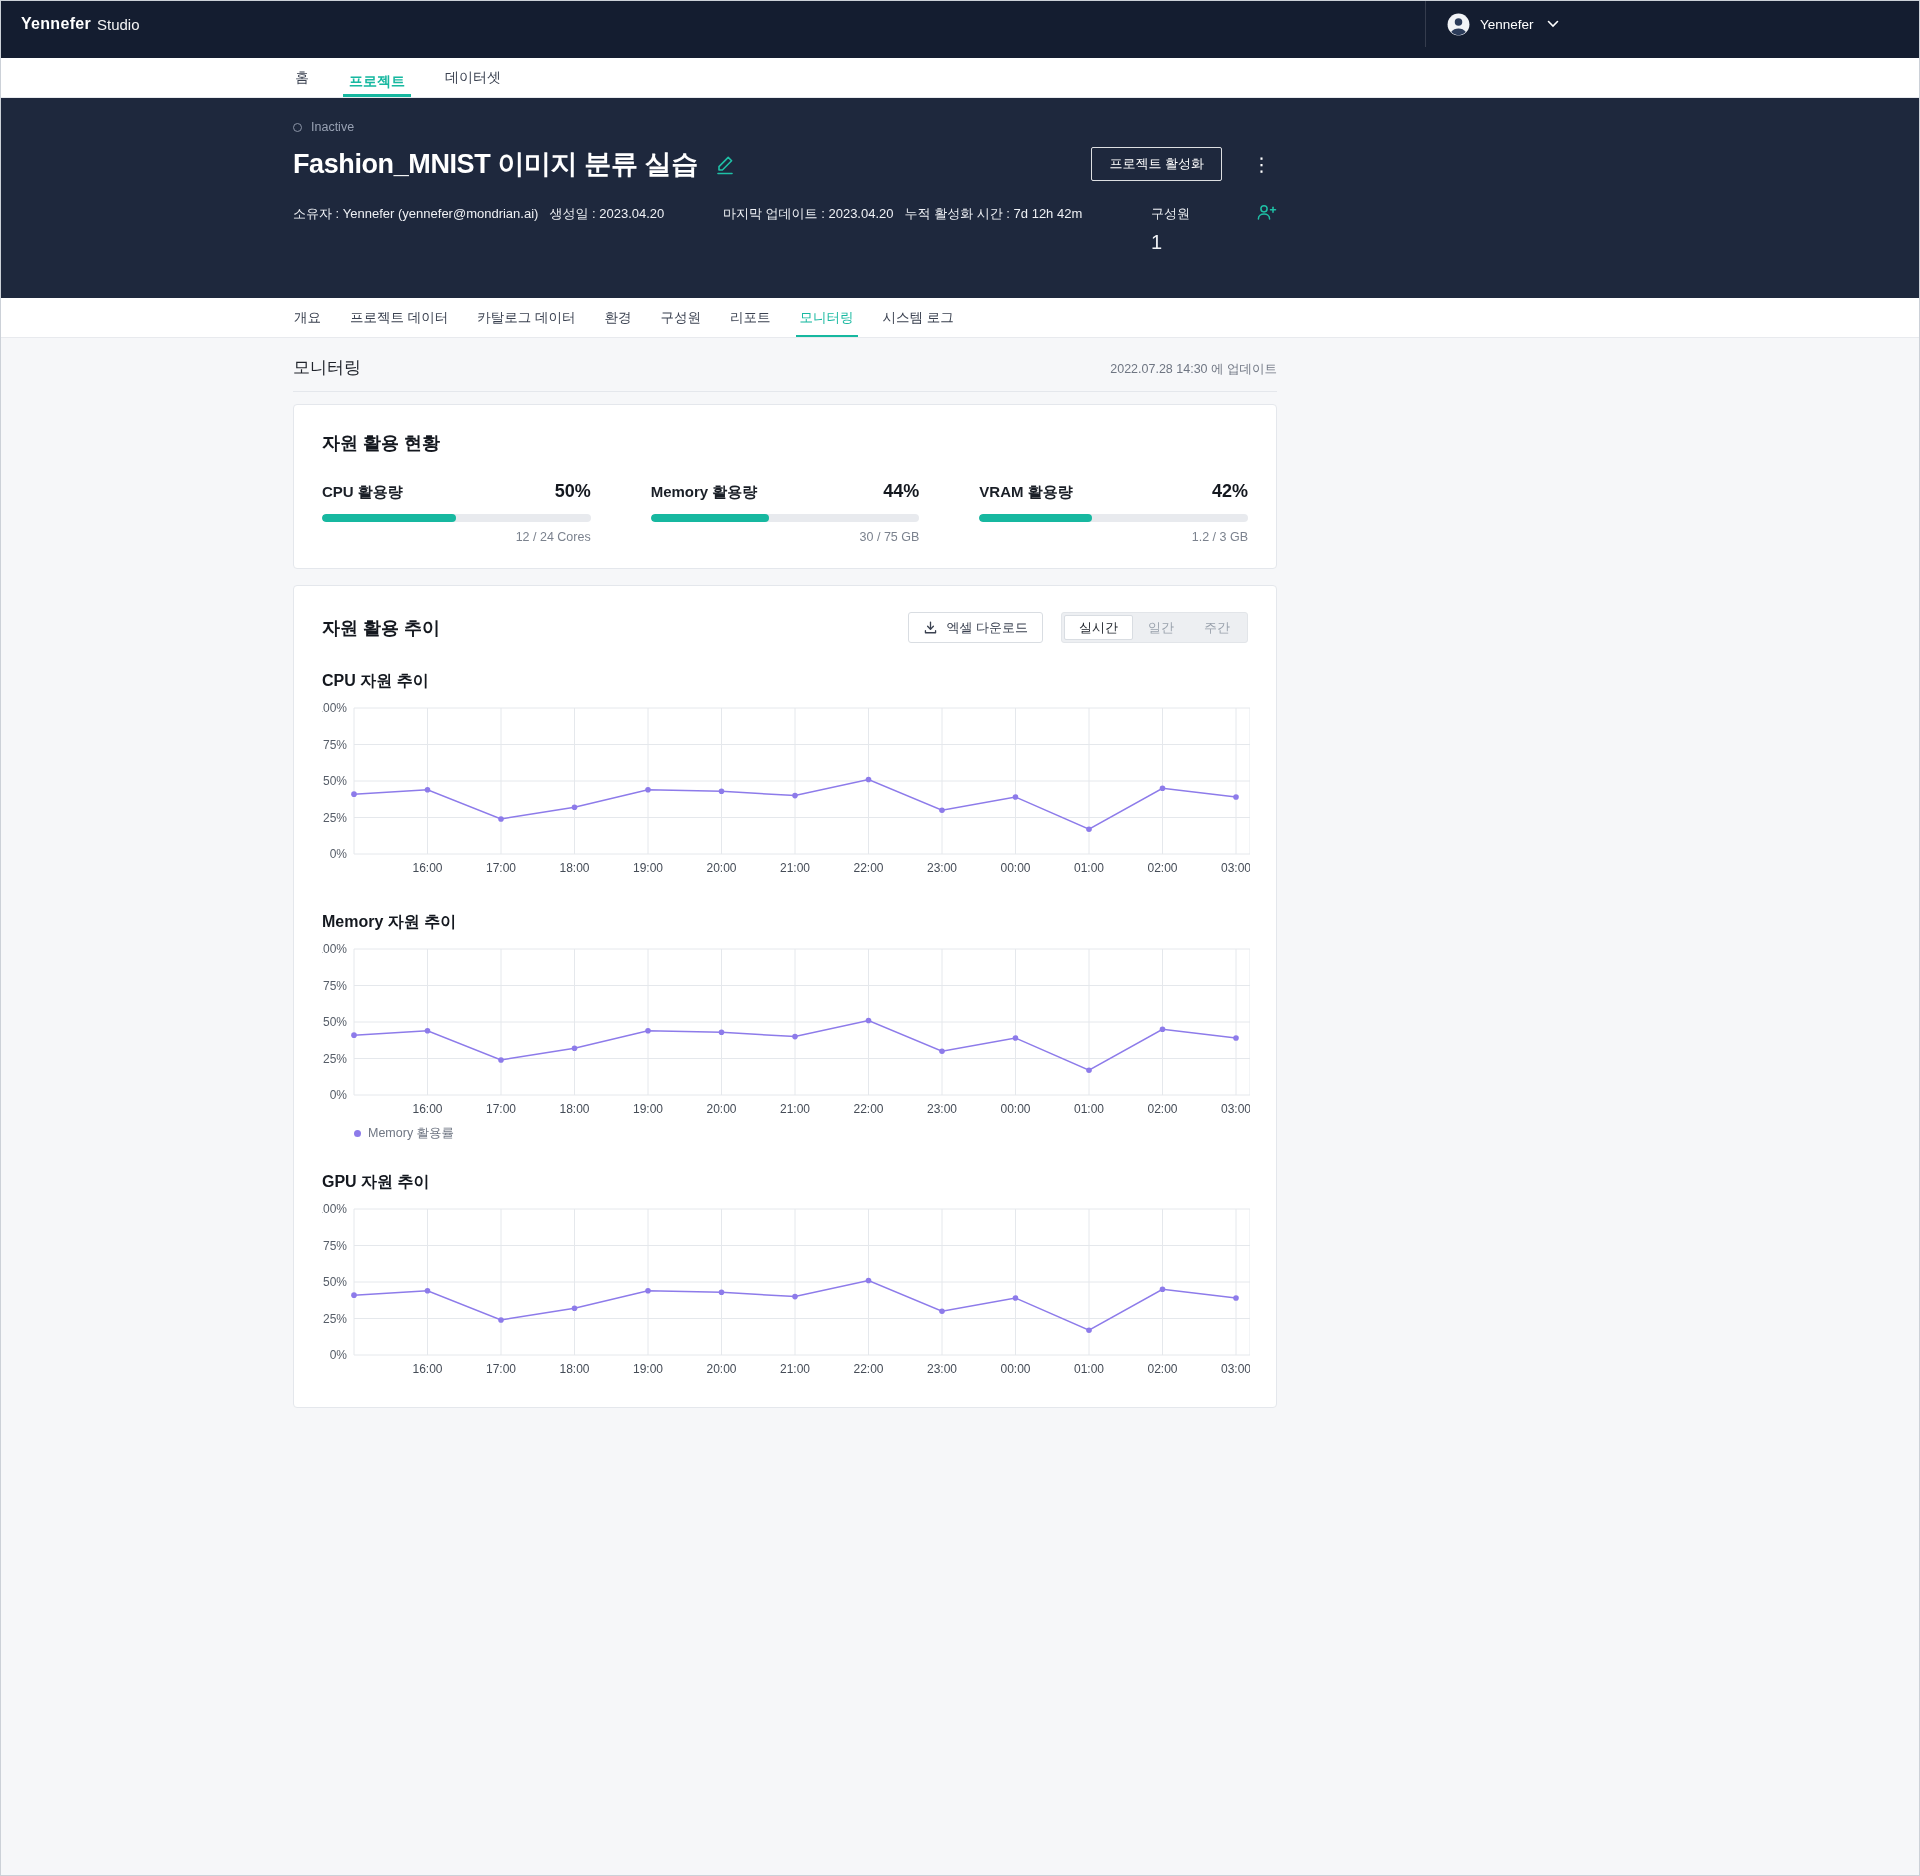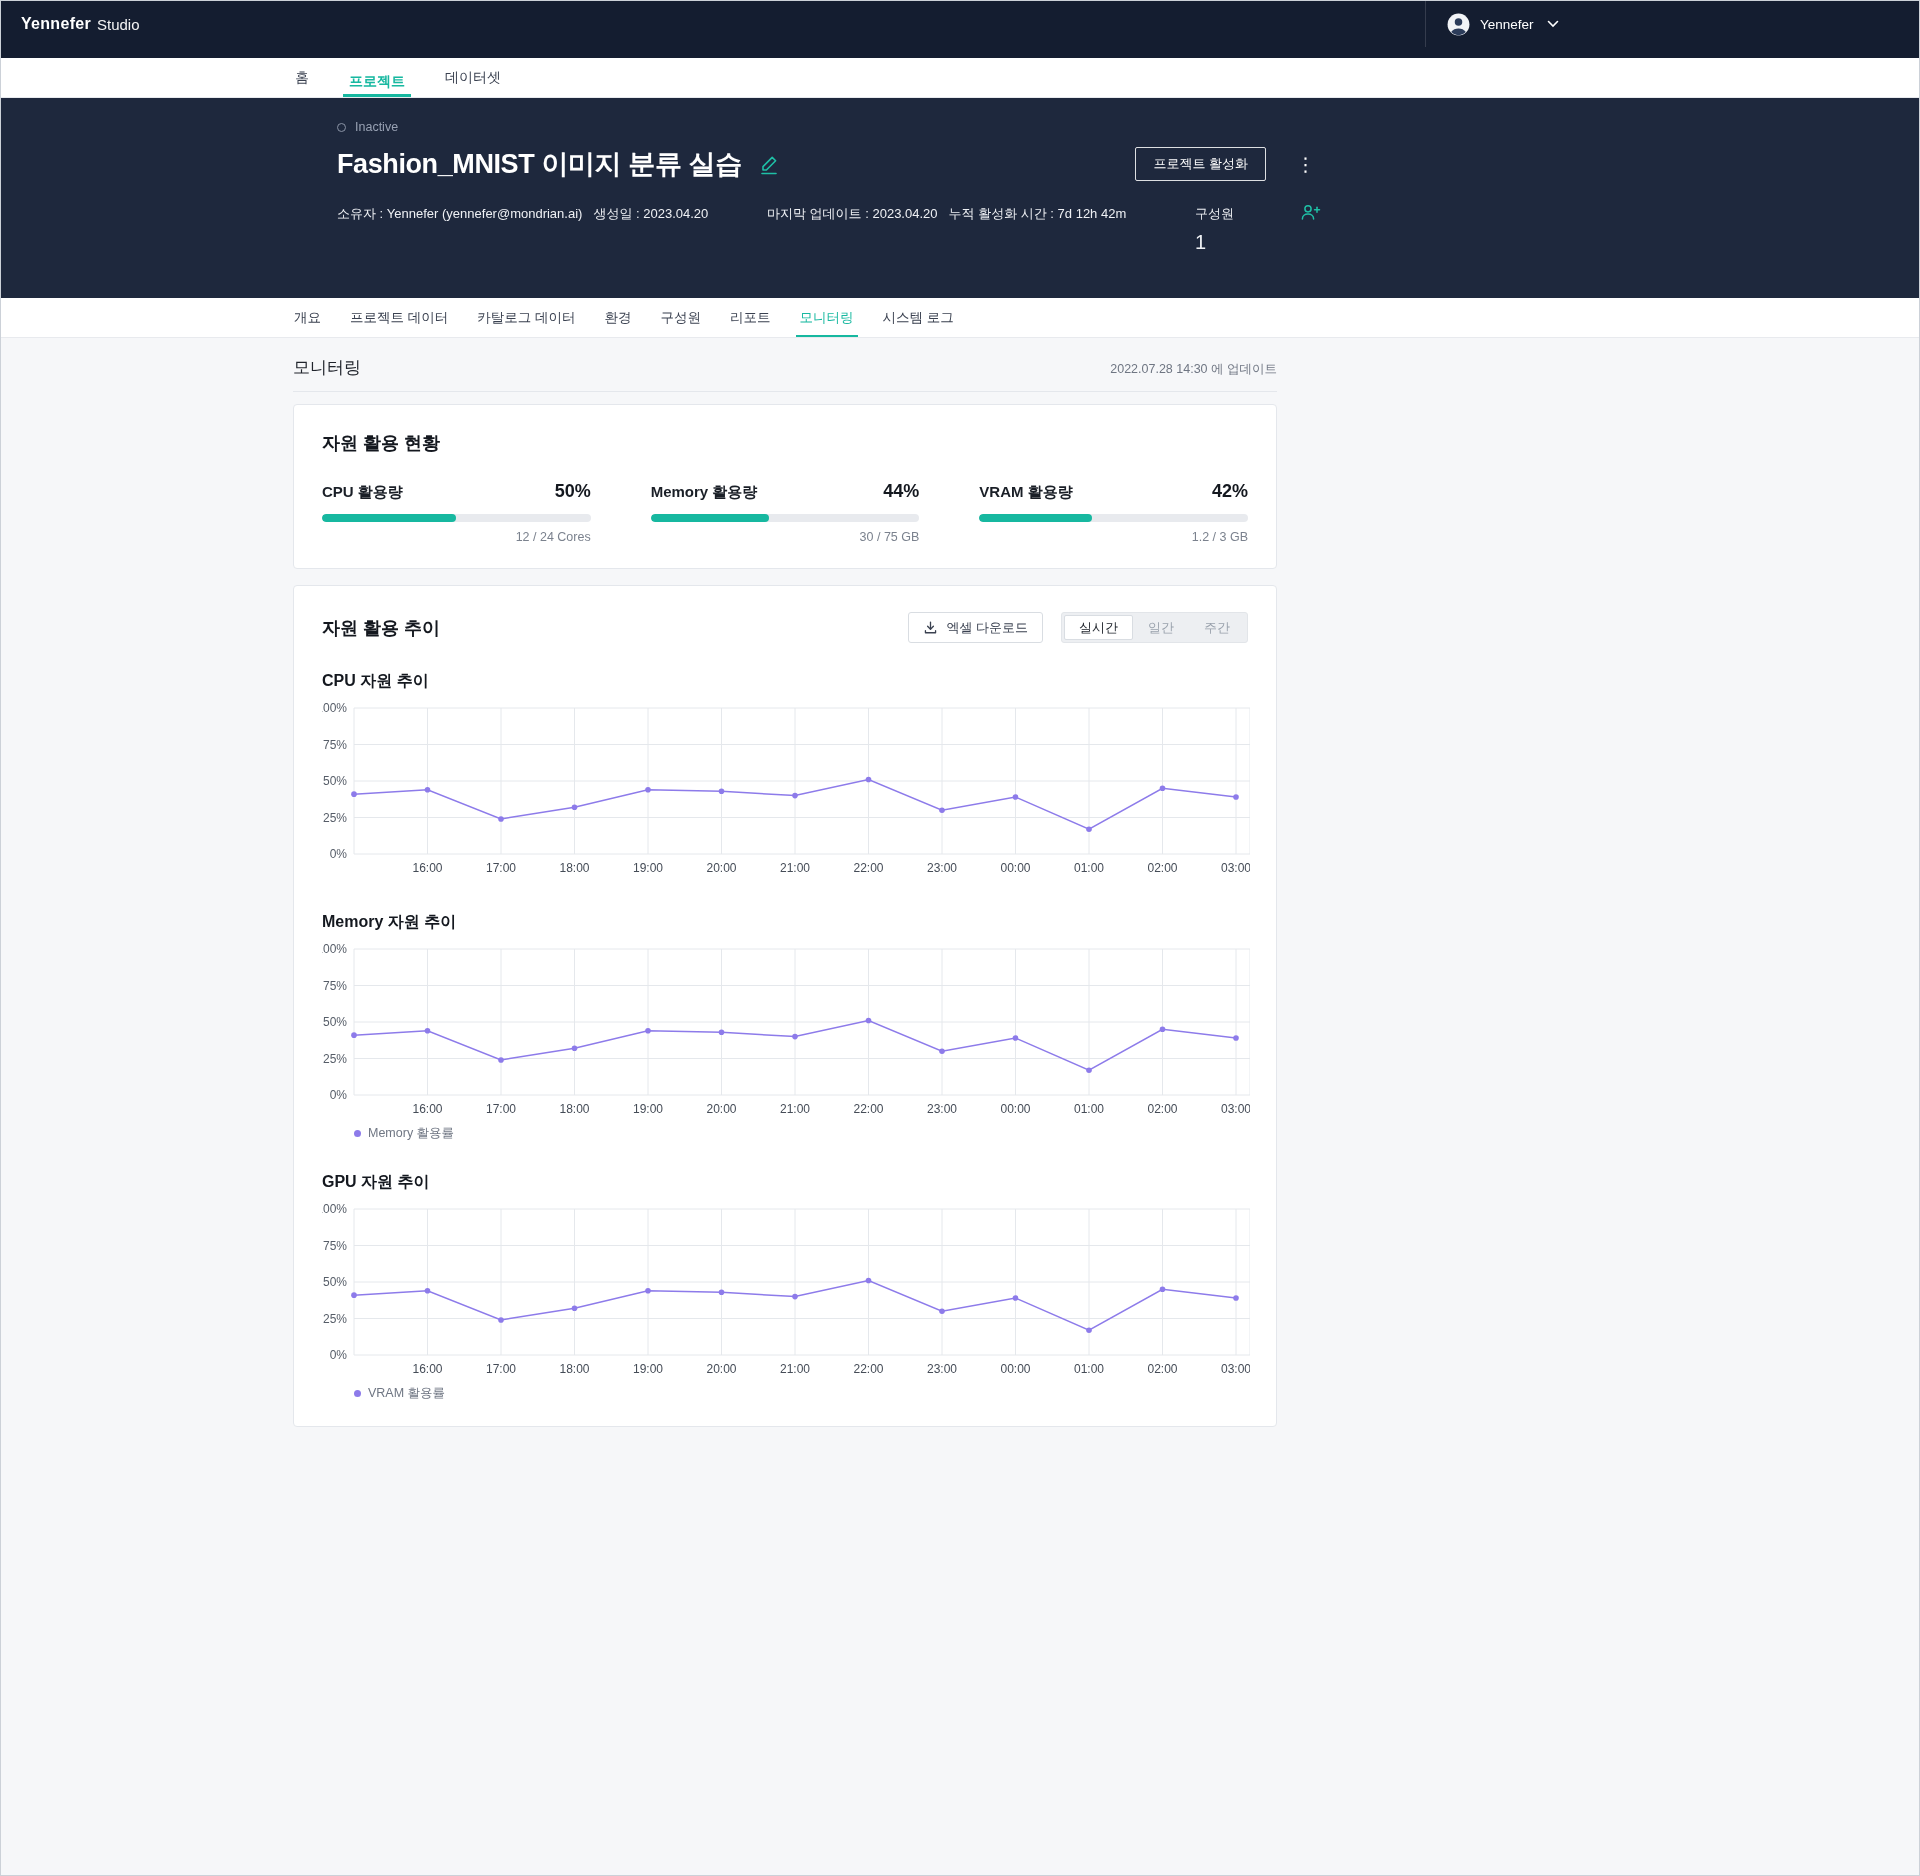--- a/index.html
+++ b/index.html
@@ -25,7 +25,7 @@
   .mtab.active::after { content:""; position:absolute; left:-4px; right:-4px; bottom:0; height:3px; background:var(--accent,#17b8a0); }
 
   
-  .hero { height:200px; background:var(--navy-hero,#1e283d); color:#ffffff;padding-left:44px; }
+  .hero { height:200px; background:var(--navy-hero,#1e283d); color:#ffffff; }
   .hero .container { padding-top:22px; }
   .status-row { display:flex; align-items:center; gap:9px; color:#98a1b3; font-size:12.5px; }
   .status-dot { width:9px; height:9px; border-radius:50%; border:1.5px solid #8a93a5; }

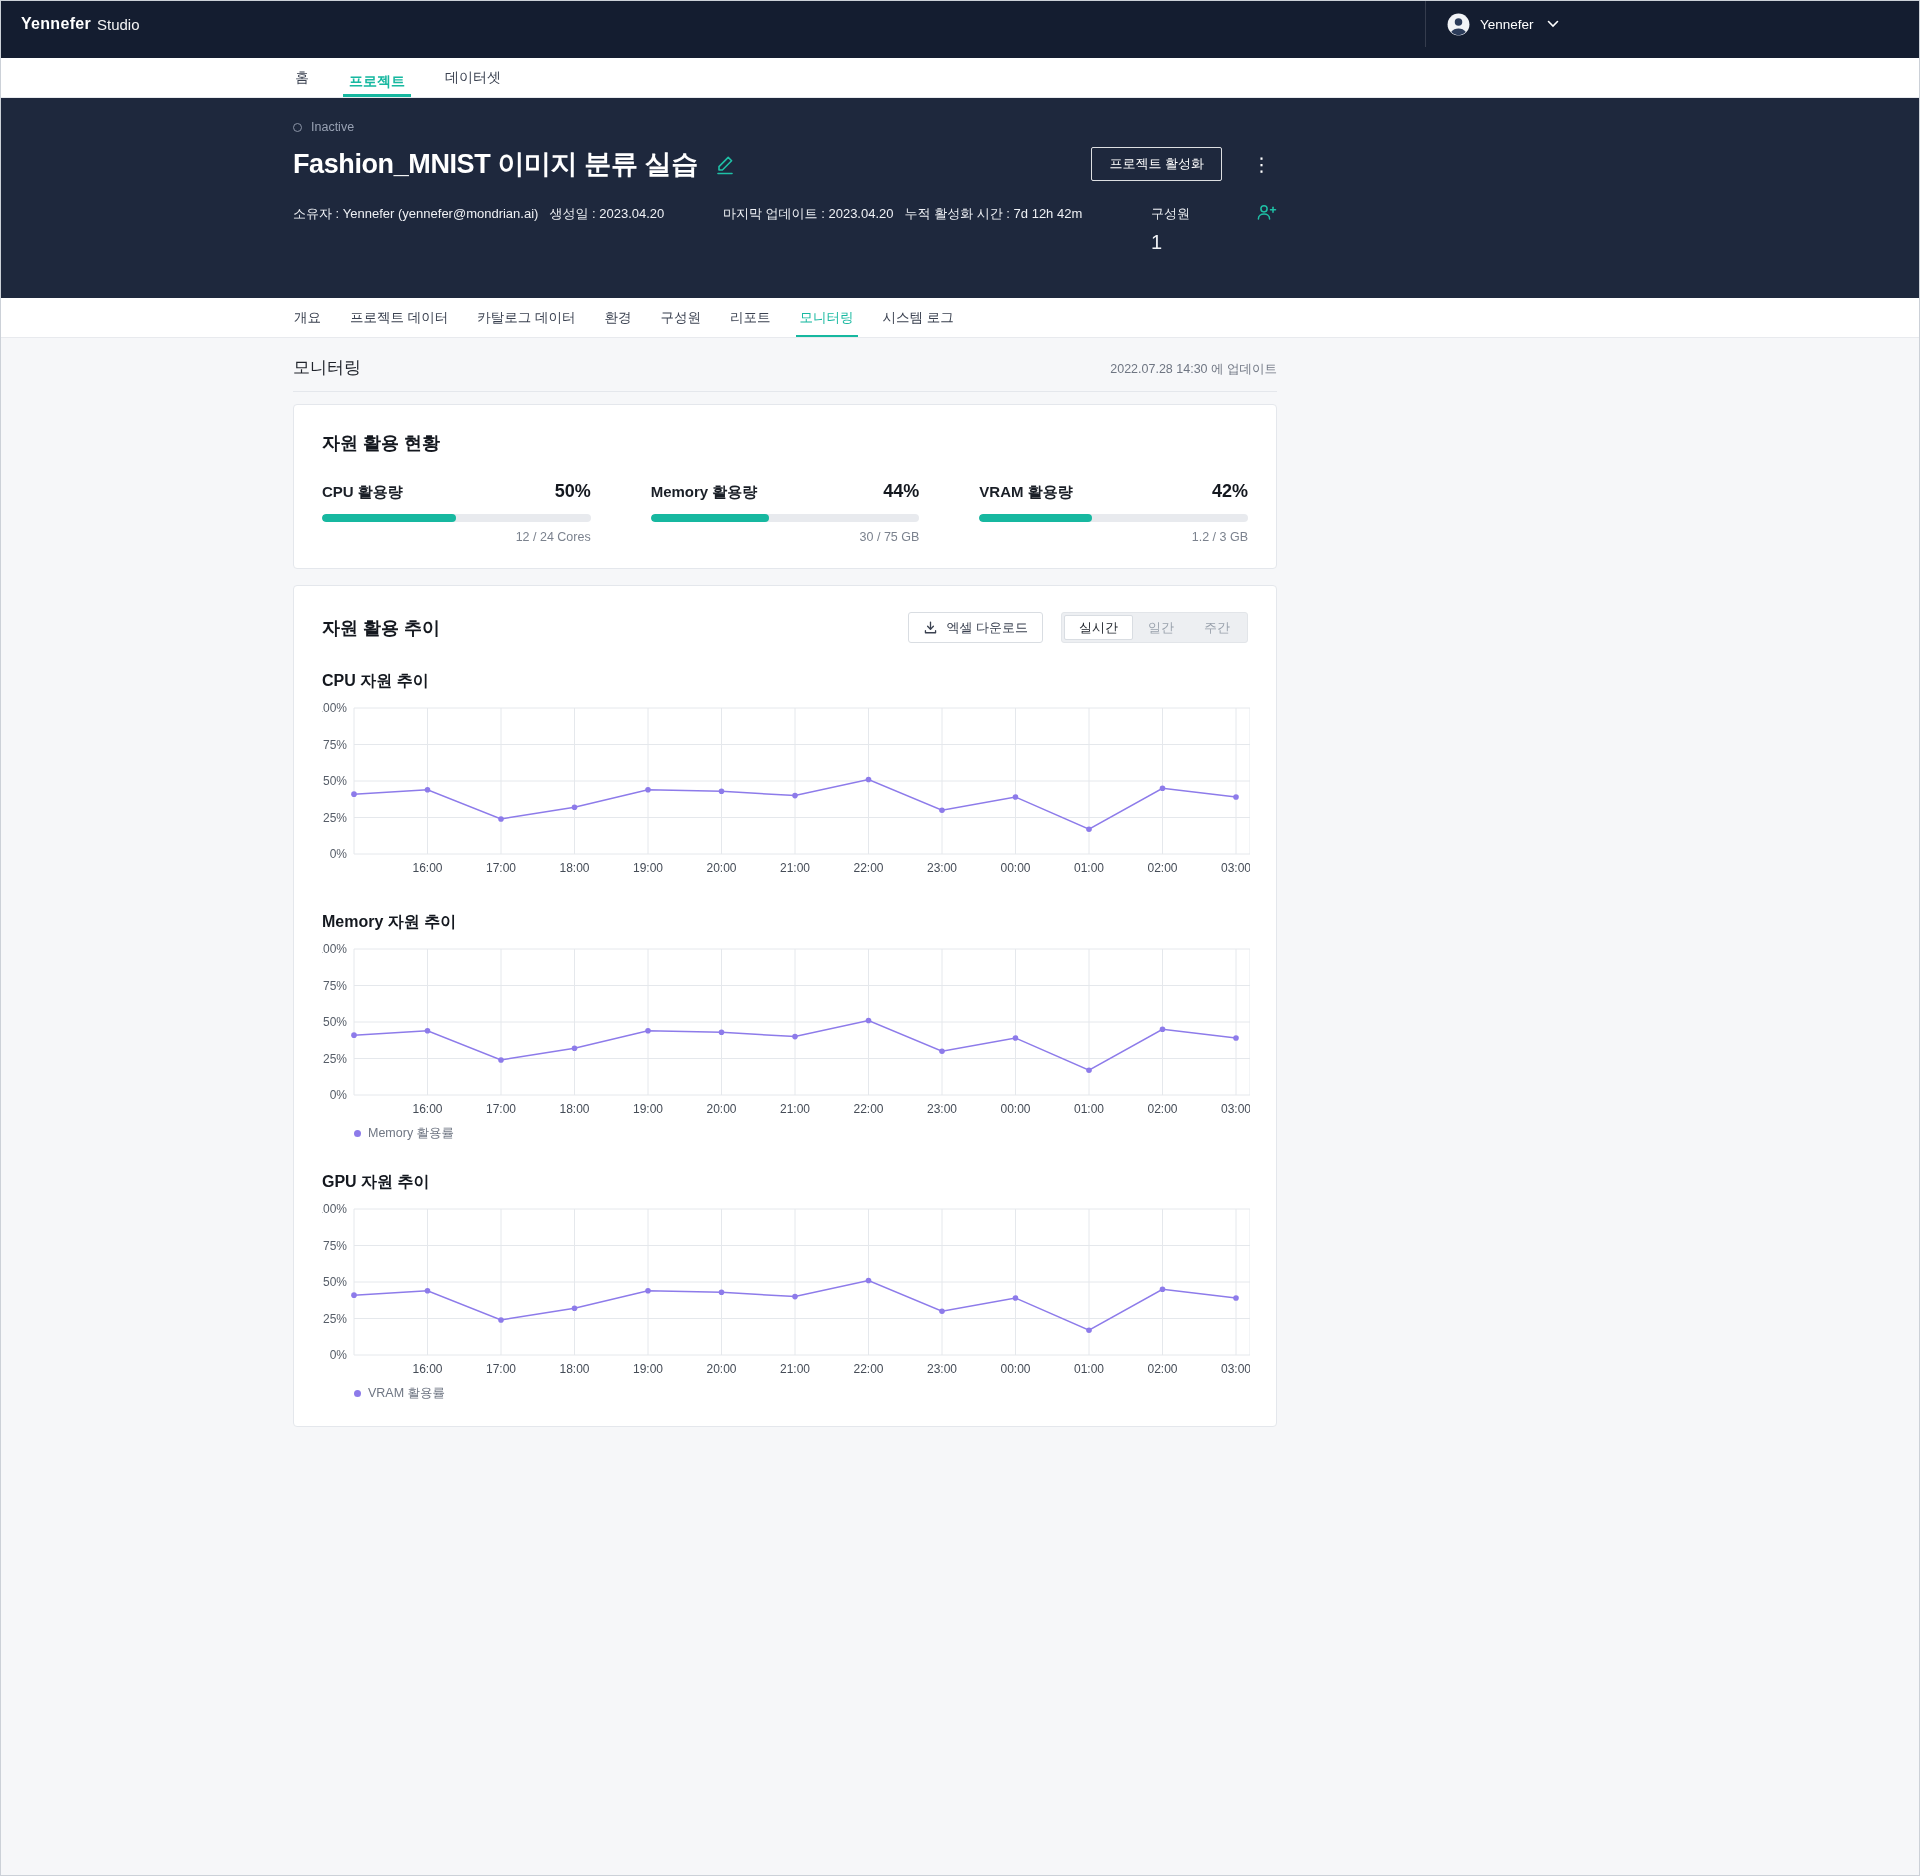--- a/index.html
+++ b/index.html
@@ -423,10 +423,6 @@
                 <circle cx="840.5" cy="86.3" r="2.8" fill="#8d7bea"></circle>
                 <circle cx="914" cy="95.06" r="2.8" fill="#8d7bea"></circle>
               </svg></div>
-          <div class="legend">
-            <span class="legend-dot" style="background: rgb(141, 123, 234);"></span>
-            <span>VRAM 활용률</span>
-          </div>
         </section>
       </section>
     </div>

